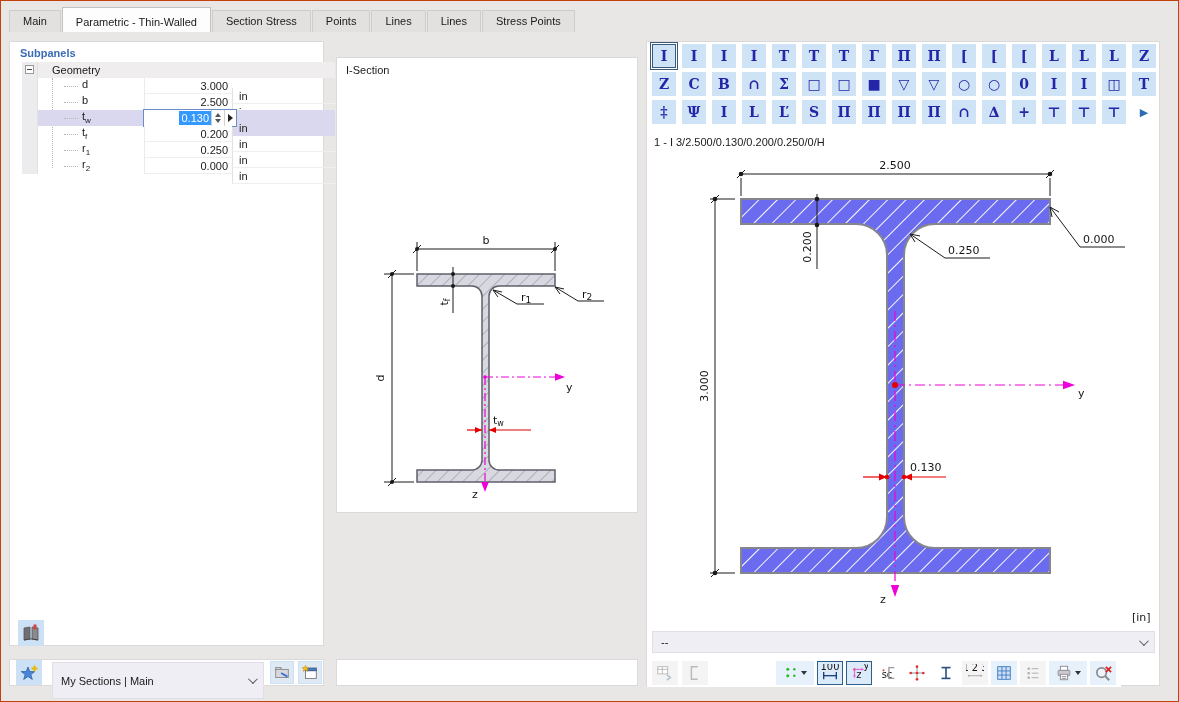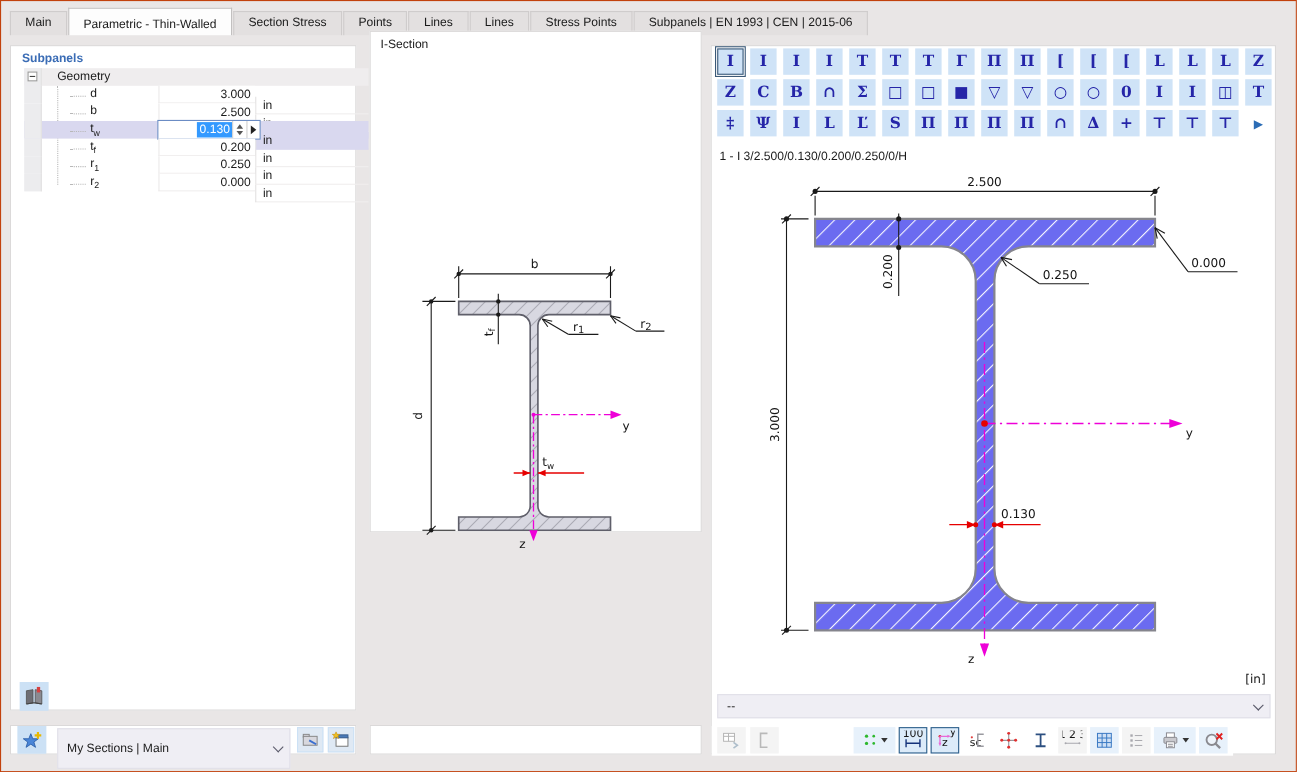--- a/index.html
+++ b/index.html
@@ -98,7 +98,6 @@
     <div class="tab">Lines</div>
     <div class="tab">Lines</div>
     <div class="tab">Stress Points</div>
-    <div class="tab">Subpanels | EN 1993 | CEN | 2015-06</div>
   </div>
 
   <div class="panel" id="left-panel">

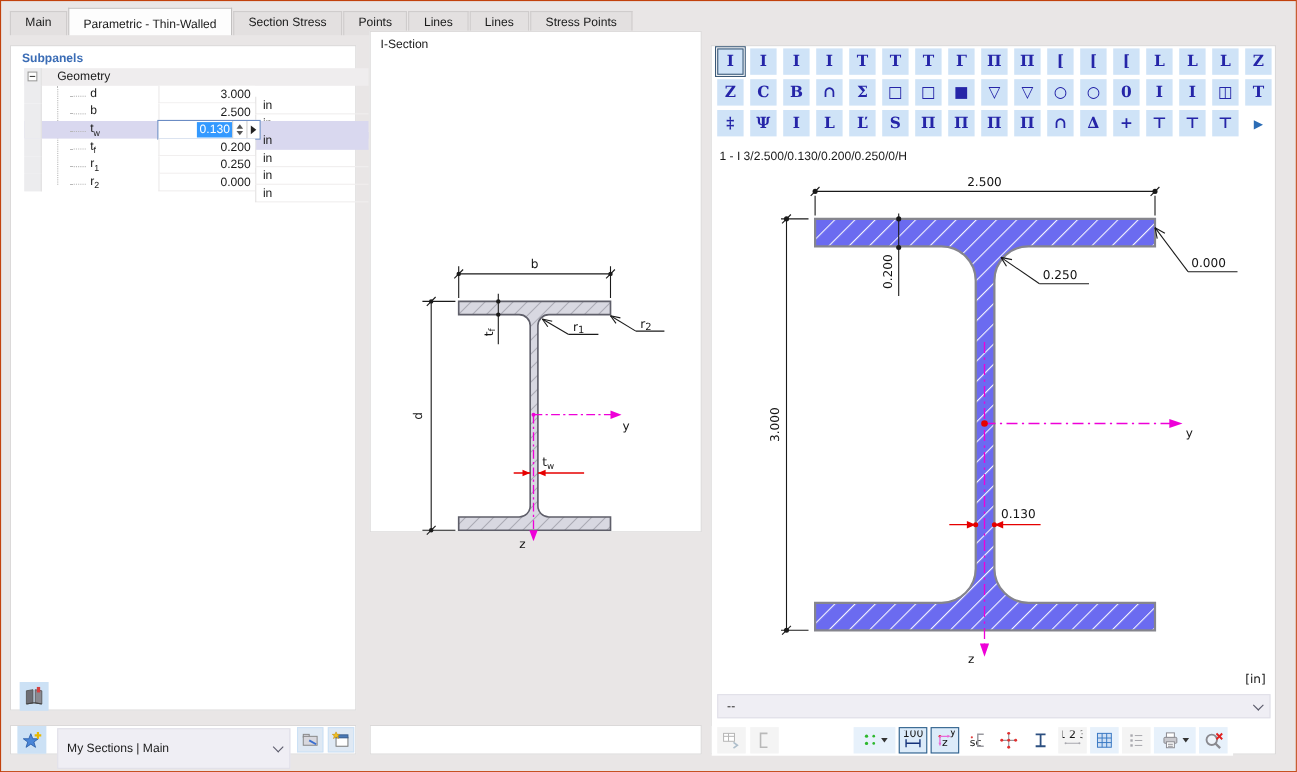--- a/index.html
+++ b/index.html
@@ -20,7 +20,7 @@
   
   .panel { position:absolute; background:#fff; border:1px solid #dbd9d9; }
   #left-panel   { left:8px;   top:40px;  width:315px; height:605px; }
-  #mid-panel    { left:335px; top:27px;  width:302px; height:456px; }
+  #mid-panel    { left:335px; top:56px;  width:302px; height:456px; }
   #right-panel  { left:645px; top:40px;  width:514px; height:645px; }
   #left-bar     { left:8px;   top:658px; width:315px; height:27px; }
   #mid-bar      { left:335px; top:658px; width:302px; height:27px; }

